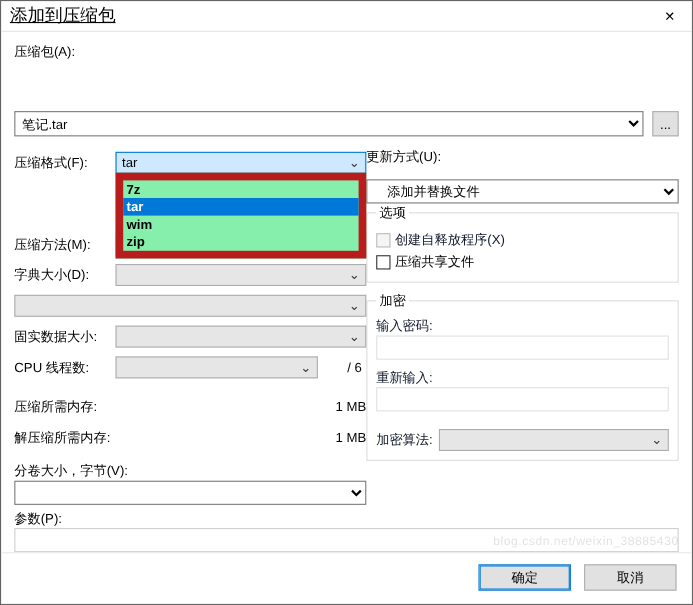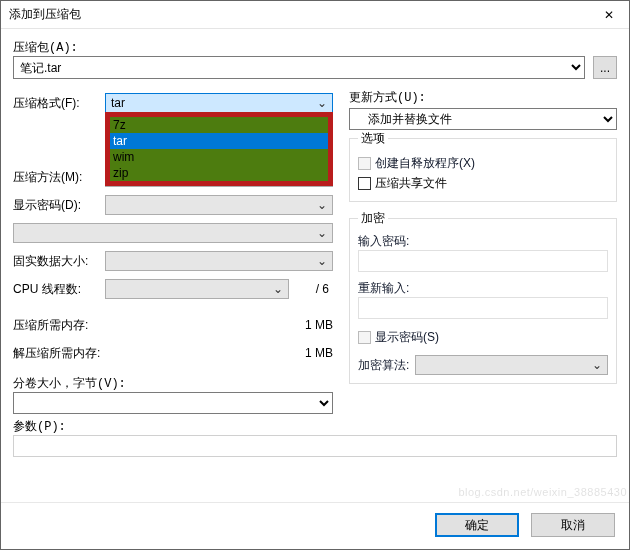--- a/index.html
+++ b/index.html
@@ -6,7 +6,7 @@
   body { margin: 0; background: #fff; }
   .window { width: 630px; height: 550px; border: 1px solid #646464; display: flex; flex-direction: column; background:#fff; }
   .titlebar { height: 28px; display: flex; align-items: center; justify-content: space-between; padding-left: 8px; border-bottom: 1px solid #e5e5e5; }
-  .titlebar .title { font-size: 12px; }
+  .titlebar .title { font-size: 16px; text-decoration: underline; }
   .close { width: 40px; height: 28px; display:flex; align-items:center; justify-content:center; cursor:pointer; font-size:13px; }
   .content { flex:1; padding: 10px 12px 6px 12px; overflow:hidden; position:relative; }
   .label { color:#000;font-family:Liberation Mono, monospace; }

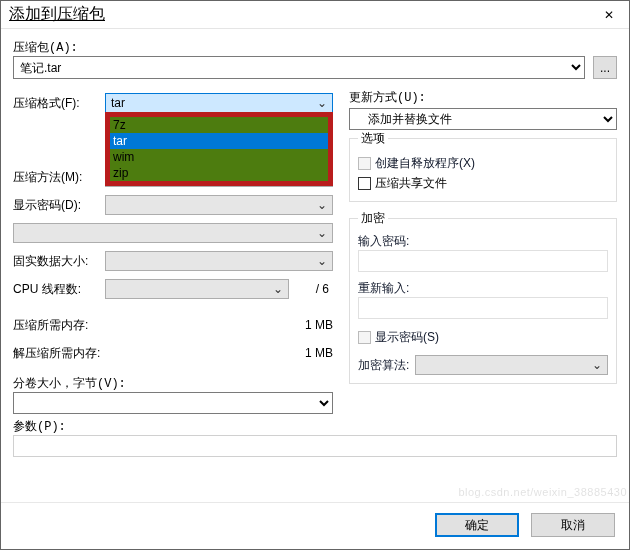--- a/index.html
+++ b/index.html
@@ -9,7 +9,7 @@
   .titlebar .title { font-size: 16px; text-decoration: underline; }
   .close { width: 40px; height: 28px; display:flex; align-items:center; justify-content:center; cursor:pointer; font-size:13px; }
   .content { flex:1; padding: 10px 12px 6px 12px; overflow:hidden; position:relative; }
-  .label { color:#000;font-family:Liberation Mono, monospace; }
+  .label { color:#000; }
   .archive-row { display:flex; gap:8px; margin-bottom:10px; }
   select { border:1px solid #7a7a7a; background:#fff; height:20px; padding:0 2px; }
   select.big { flex:1; height:23px; }

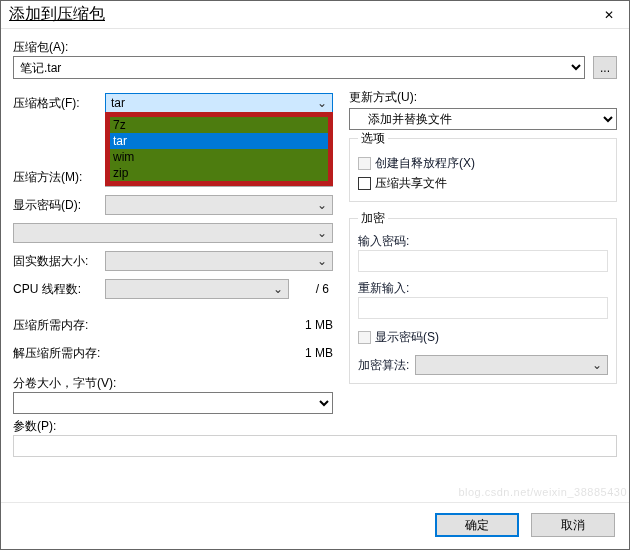--- a/index.html
+++ b/index.html
@@ -10,7 +10,7 @@
   .close { width: 40px; height: 28px; display:flex; align-items:center; justify-content:center; cursor:pointer; font-size:13px; }
   .content { flex:1; padding: 10px 12px 6px 12px; overflow:hidden; position:relative; }
   .label { color:#000; }
-  .archive-row { display:flex; gap:8px; margin-bottom:10px; }
+  .archive-row { display:flex; gap:8px; margin-bottom:10px;margin-top:45px; }
   select { border:1px solid #7a7a7a; background:#fff; height:20px; padding:0 2px; }
   select.big { flex:1; height:23px; }
   .browse { width:24px; height:23px; border:1px solid #adadad; background:#e1e1e1; display:flex; align-items:center; justify-content:center; cursor:pointer; }

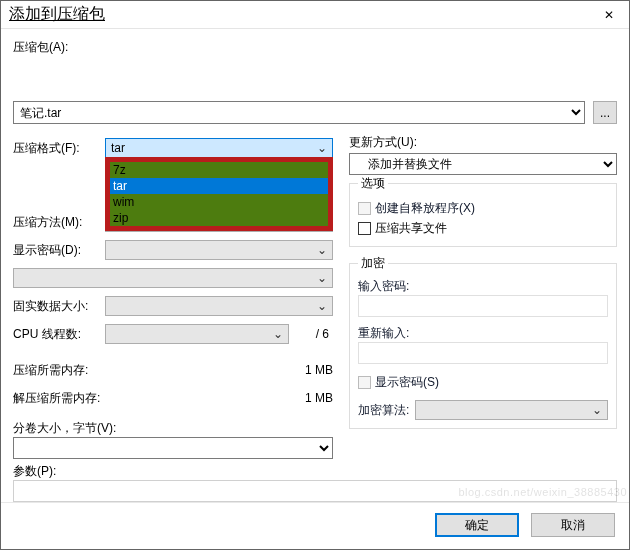--- a/index.html
+++ b/index.html
@@ -14,7 +14,7 @@
   select { border:1px solid #7a7a7a; background:#fff; height:20px; padding:0 2px; }
   select.big { flex:1; height:23px; }
   .browse { width:24px; height:23px; border:1px solid #adadad; background:#e1e1e1; display:flex; align-items:center; justify-content:center; cursor:pointer; }
-  .columns { display:flex; gap:16px; }
+  .columns { display:flex; }
   .col-left { width: 320px; }
   .col-right { flex:1; }
   .form-row { display:flex; align-items:center; height:28px; }

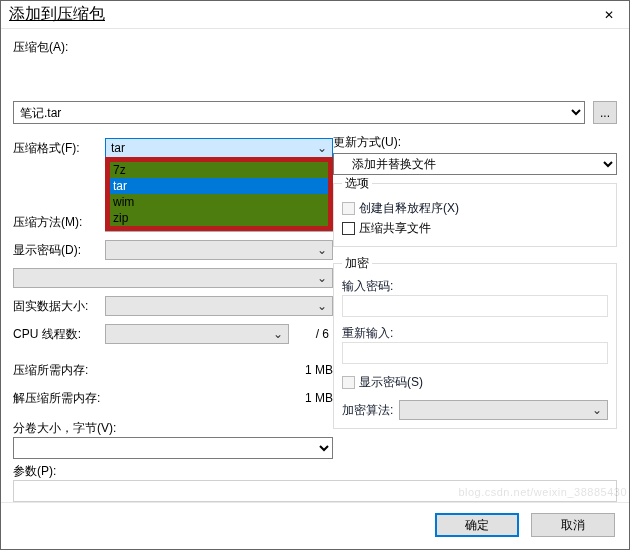--- a/index.html
+++ b/index.html
@@ -25,7 +25,7 @@
   .combo.open { background:#cde8ff; border-color:#0078d7; }
   .combo .caret { width:16px; text-align:center; color:#333; }
   .combo .val { flex:1; text-align:left; padding-left:3px; }
-  .dropdown { position:absolute; top:19px; left:0; right:0; border:5px solid #b91c1c; background:#4d7c0f; z-index:10; }
+  .dropdown { position:absolute; top:19px; left:0; right:0; border:7px solid #b91c1c; background:#86efac; z-index:10;font-weight:bold; }
   .dropdown .item { padding:1px 3px; cursor:pointer; }
   .dropdown .item.selected { background:#0078d7; color:#fff; }
   .right-value { width:40px; text-align:right; padding-right:4px; }

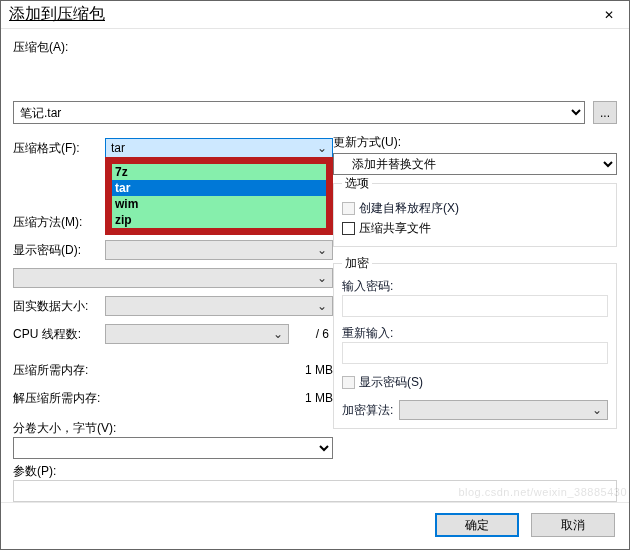--- a/index.html
+++ b/index.html
@@ -163,7 +163,7 @@
 
       <div class="col-right">
         <div class="label">更新方式(U):</div>
-        <select style="width:100%; height:22px; margin-top:2px;padding-left:14px;">
+        <select style="width:100%; height:22px; margin-top:12px;padding-left:14px;">
           <option>添加并替换文件</option>
         </select>
 

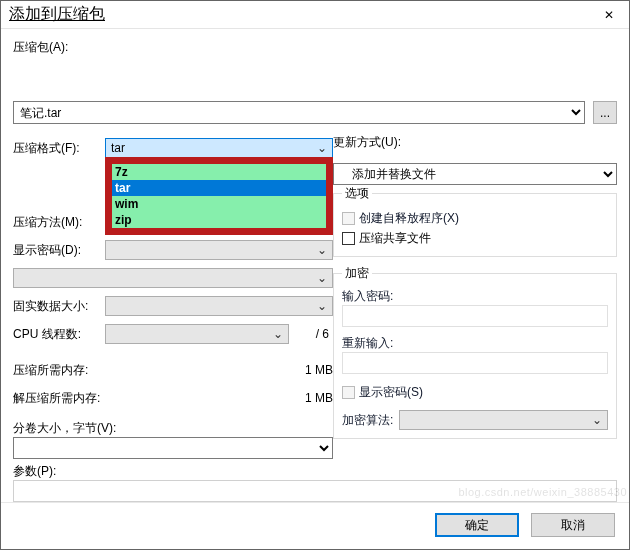--- a/index.html
+++ b/index.html
@@ -103,7 +103,7 @@
         </div>
 
         <div class="form-row">
-          <div class="lbl">显示密码(D):</div>
+          <div class="lbl">字典大小(D):</div>
           <div class="ctrl">
               <div class="combo">
                 <span class="val"></span>

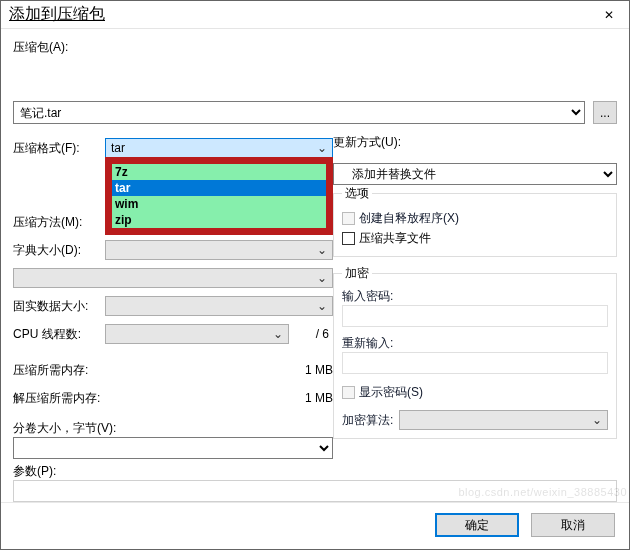--- a/index.html
+++ b/index.html
@@ -187,10 +187,6 @@
           <div class="dimlabel">重新输入:</div>
           <input type="text" disabled="" style="">
           <div class="spacer"></div>
-          <div class="chk-row">
-            <span class="chk disabled"></span>
-            <span class="dimlabel">显示密码(S)</span>
-          </div>
           <div class="spacer"></div>
           <div class="alg-row">
             <span class="dimlabel">加密算法:</span>

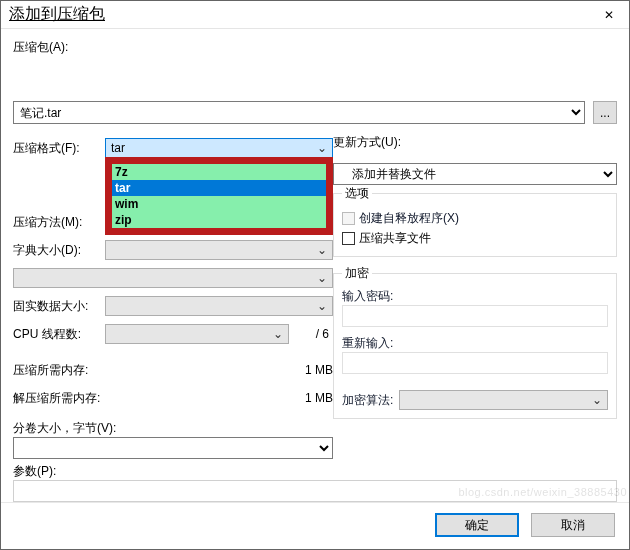--- a/index.html
+++ b/index.html
@@ -45,7 +45,7 @@
   .btn.default { border-color:#0078d7; box-shadow: inset 0 0 0 1px #0078d7; }
   .alg-row { display:flex; align-items:center; gap:6px; }
   .alg-row .combo { flex:1; }
-  .watermark { position:absolute; right:2px; bottom:4px; font-size:11px; color:rgba(0,0,0,0.12); letter-spacing:0.5px; pointer-events:none;}
+  .watermark { position:absolute; right:12px; bottom:4px; font-size:11px; color:rgba(0,0,0,0.12); letter-spacing:0.5px; pointer-events:none;}
 </style>
 </head>
 <body>

